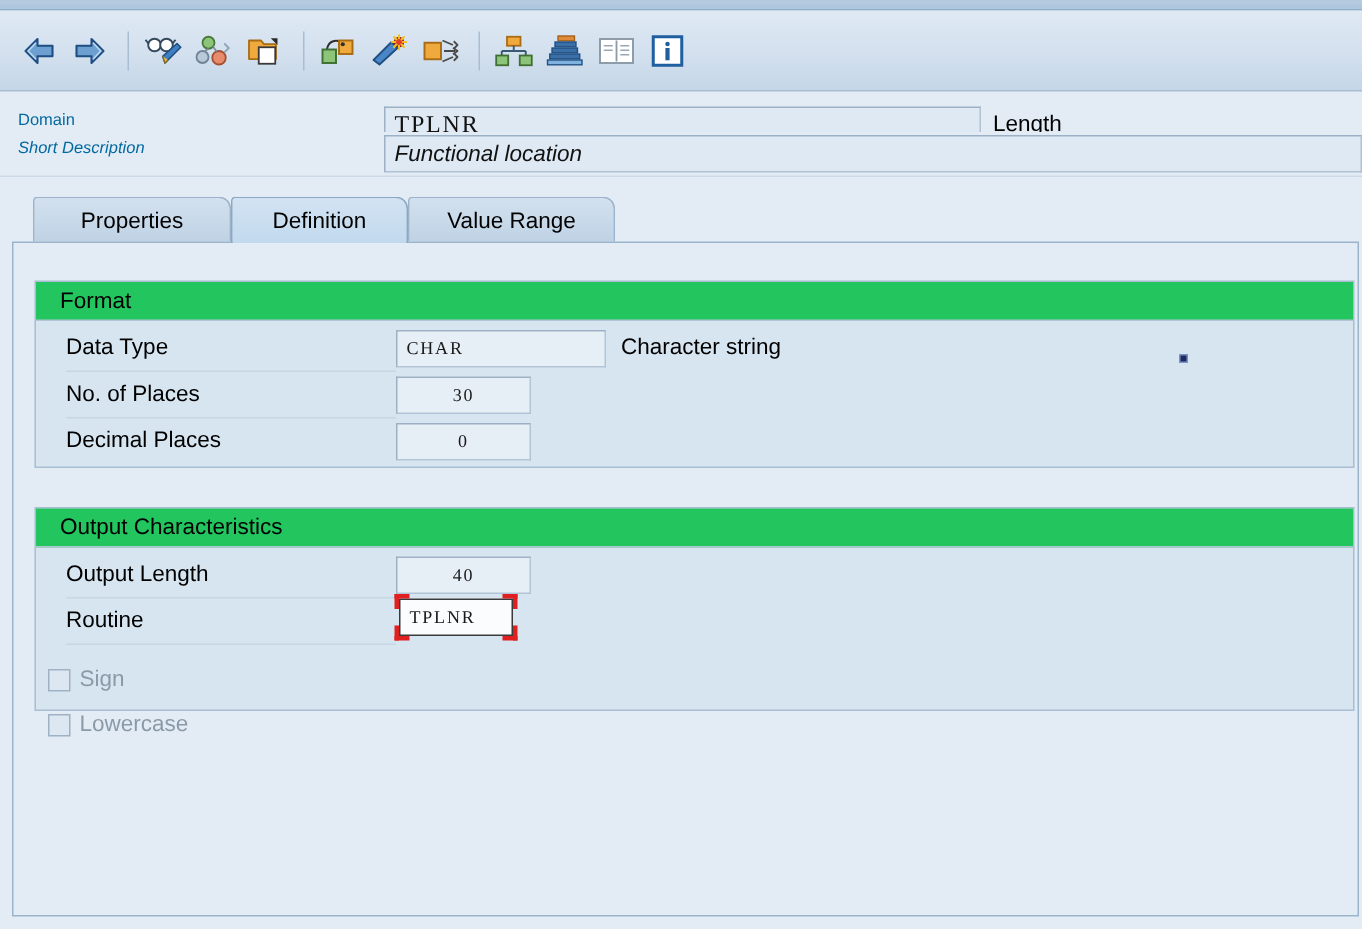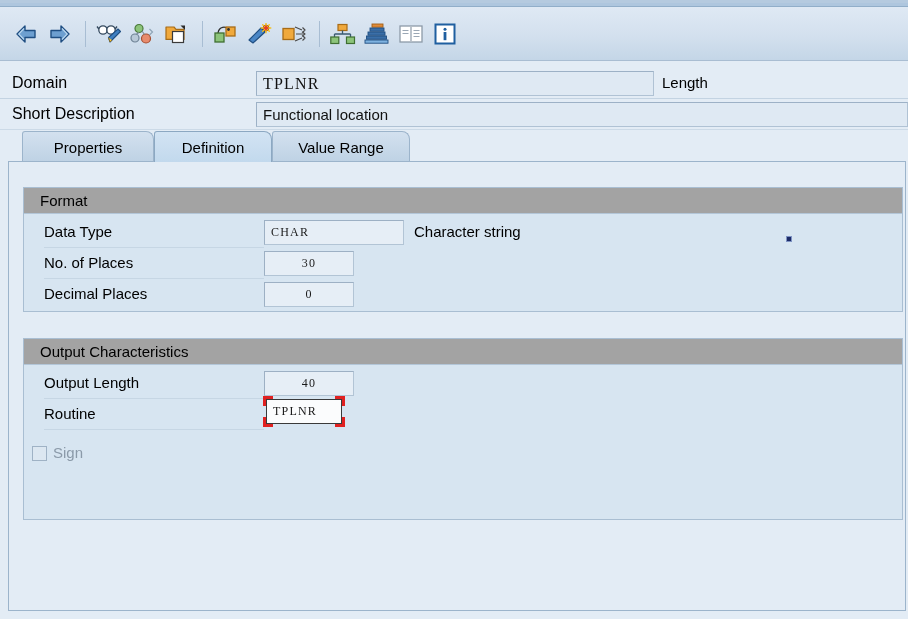--- a/index.html
+++ b/index.html
@@ -78,8 +78,8 @@
   .hdr-label {
     position: absolute;
     left: 12px; top: 5px;
-    font-size: 16px;
-    color: #000000;
+    font-size: 11px;
+    color: #0369a1;
     white-space: nowrap;
   }
   .hdr-input {

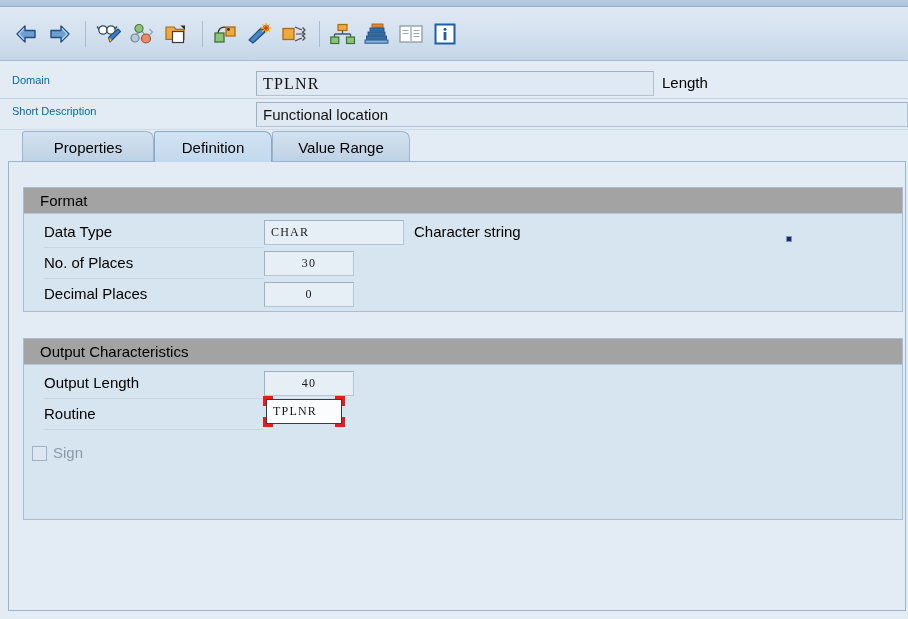--- a/index.html
+++ b/index.html
@@ -73,7 +73,7 @@
     background: #e3ecf5;
   }
   .hdr-row.r1 { top: 69px; }
-  .hdr-row.r2 { top: 100px; border-bottom: 1px solid #ccdae7; }
+  .hdr-row.r2 { top: 88px; border-bottom: 1px solid #ccdae7; font-style: italic; }
 
   .hdr-label {
     position: absolute;

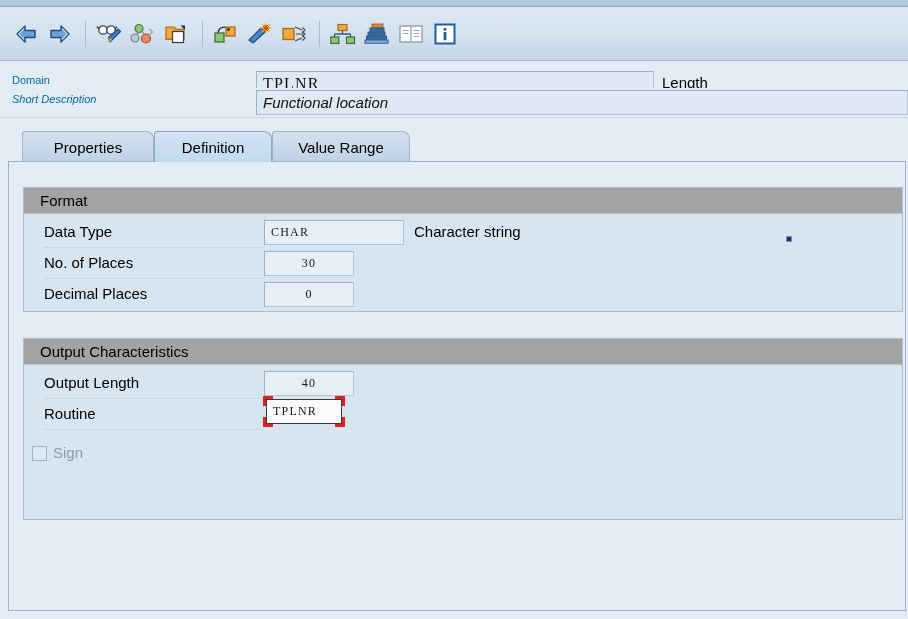--- a/index.html
+++ b/index.html
@@ -172,7 +172,7 @@
     width: 100%;
     height: 26px;
     box-sizing: border-box;
-    background: #a3a3a3;
+    background: #22c55e;
     border-bottom: 1px solid #b3c6d8;
     line-height: 25px;
     padding-left: 16px;

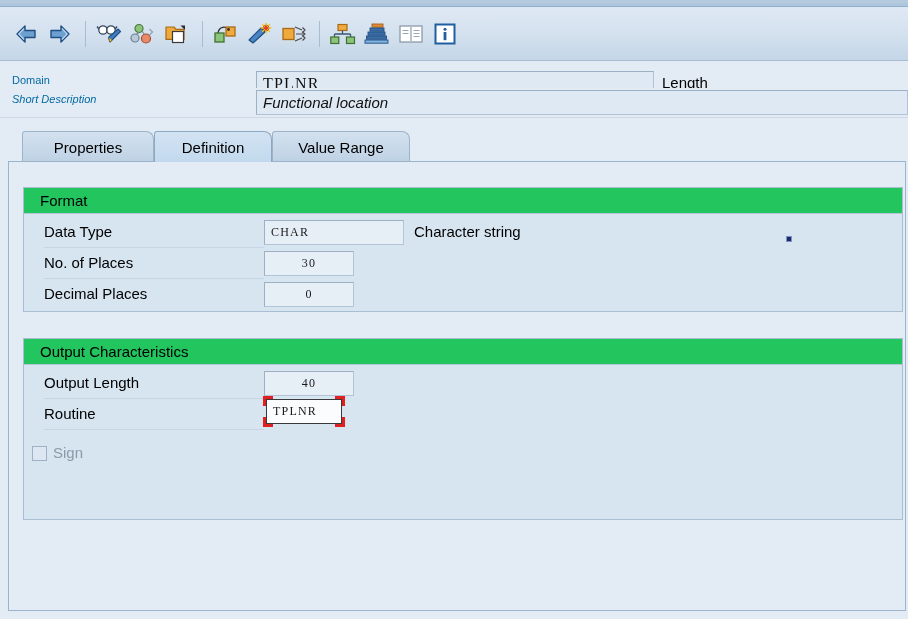--- a/index.html
+++ b/index.html
@@ -186,7 +186,7 @@
   }
   .grp-output {
     left: 14px; top: 176px;
-    width: 880px; height: 182px;
+    width: 880px; height: 136px;
   }
 
   .fld-row { position: absolute; left: 0; width: 100%; height: 30px; }

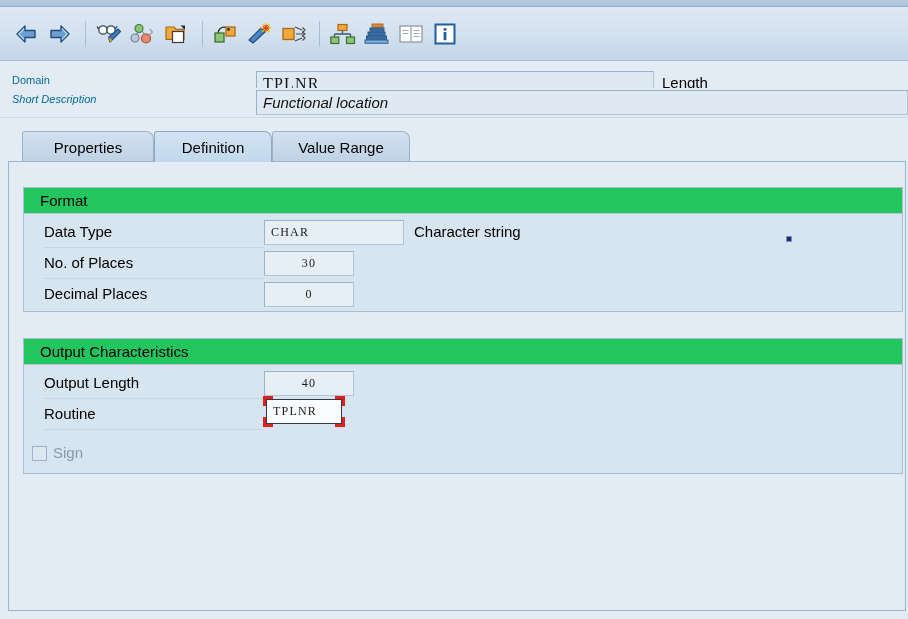--- a/index.html
+++ b/index.html
@@ -467,6 +467,10 @@
       <span class="cblabel">Sign</span>
     </div>
 
+    <div class="cbrow" style="top:126px;">
+      <span class="cbox"></span>
+      <span class="cblabel">Lowercase</span>
+    </div>
   </div>
 
 </div>

